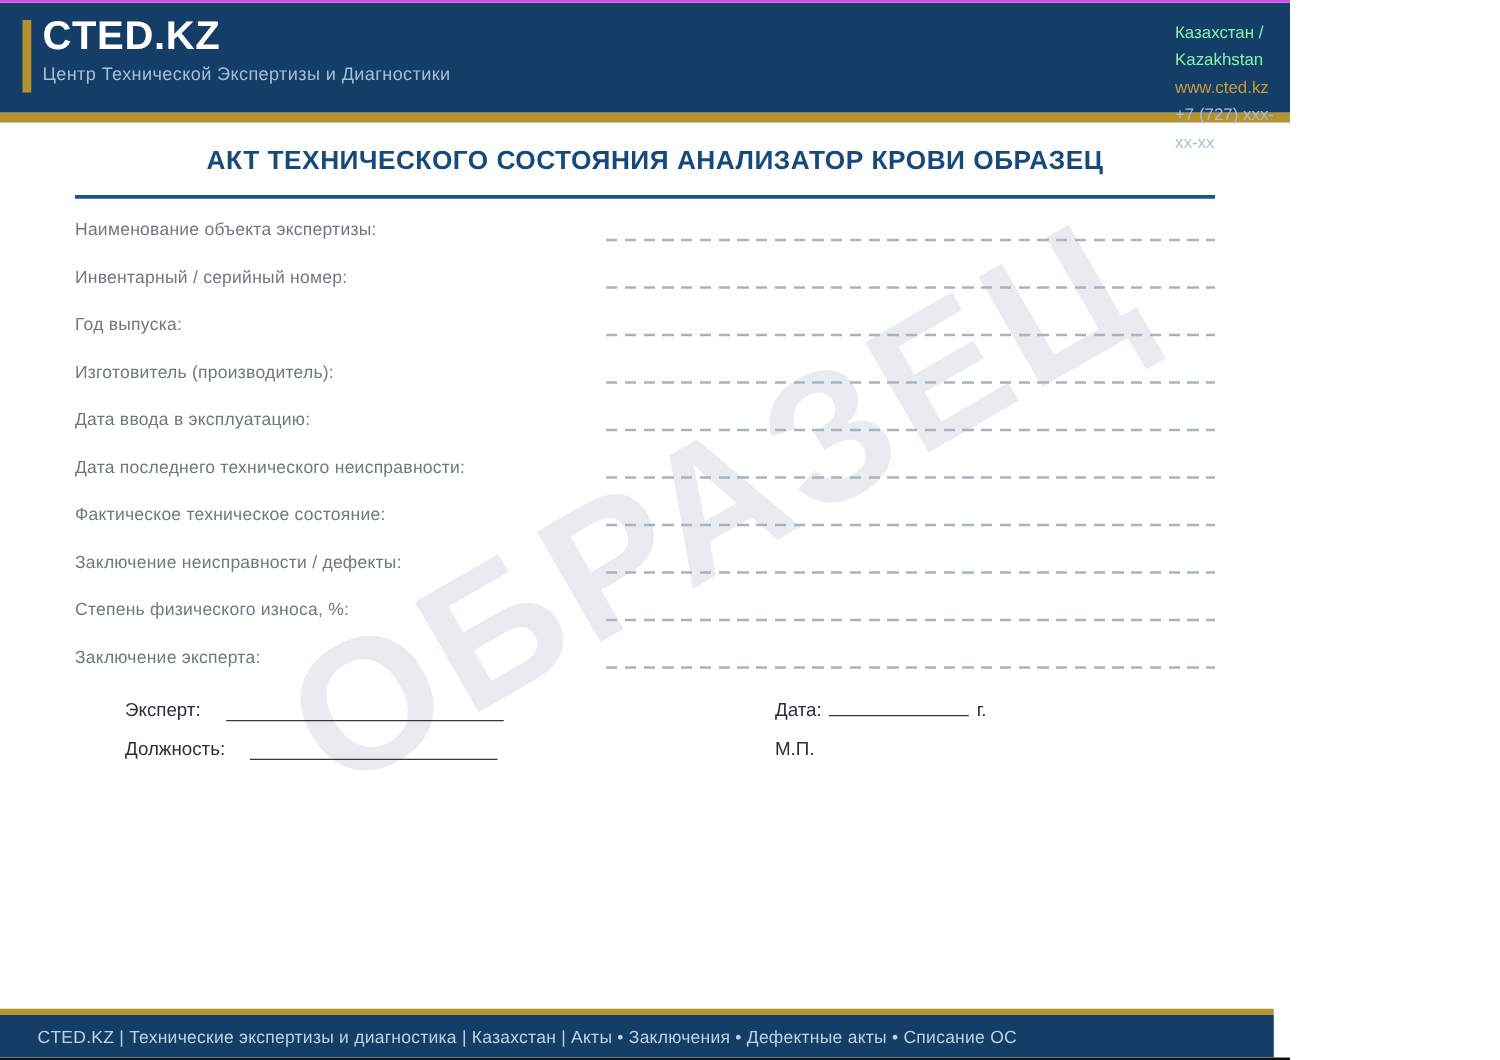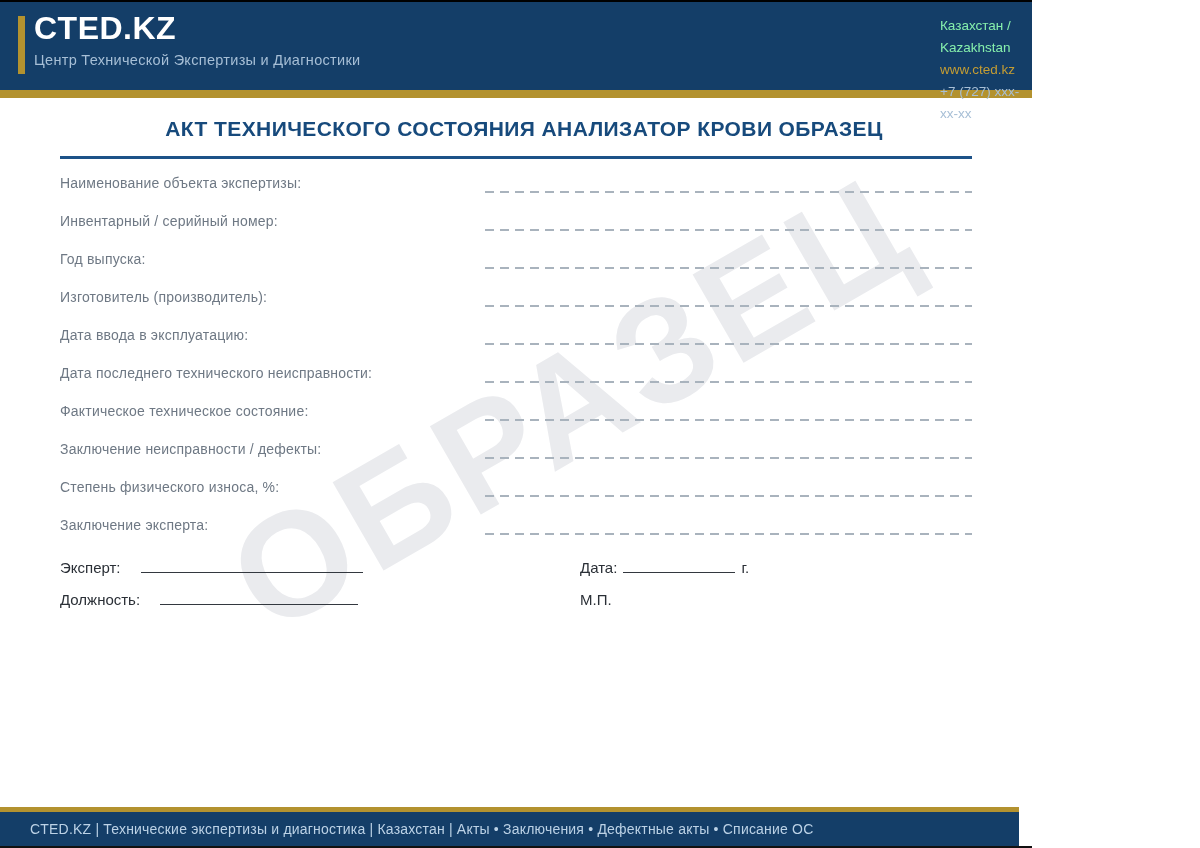--- a/index.html
+++ b/index.html
@@ -22,7 +22,7 @@
     position:relative;
     width:1032px;height:848px;
     background:#fff;
-    border-top:2px solid #000000;
+    border-top:2px solid #d946ef;
     border-bottom:2px solid #111;
     overflow:hidden;
   }

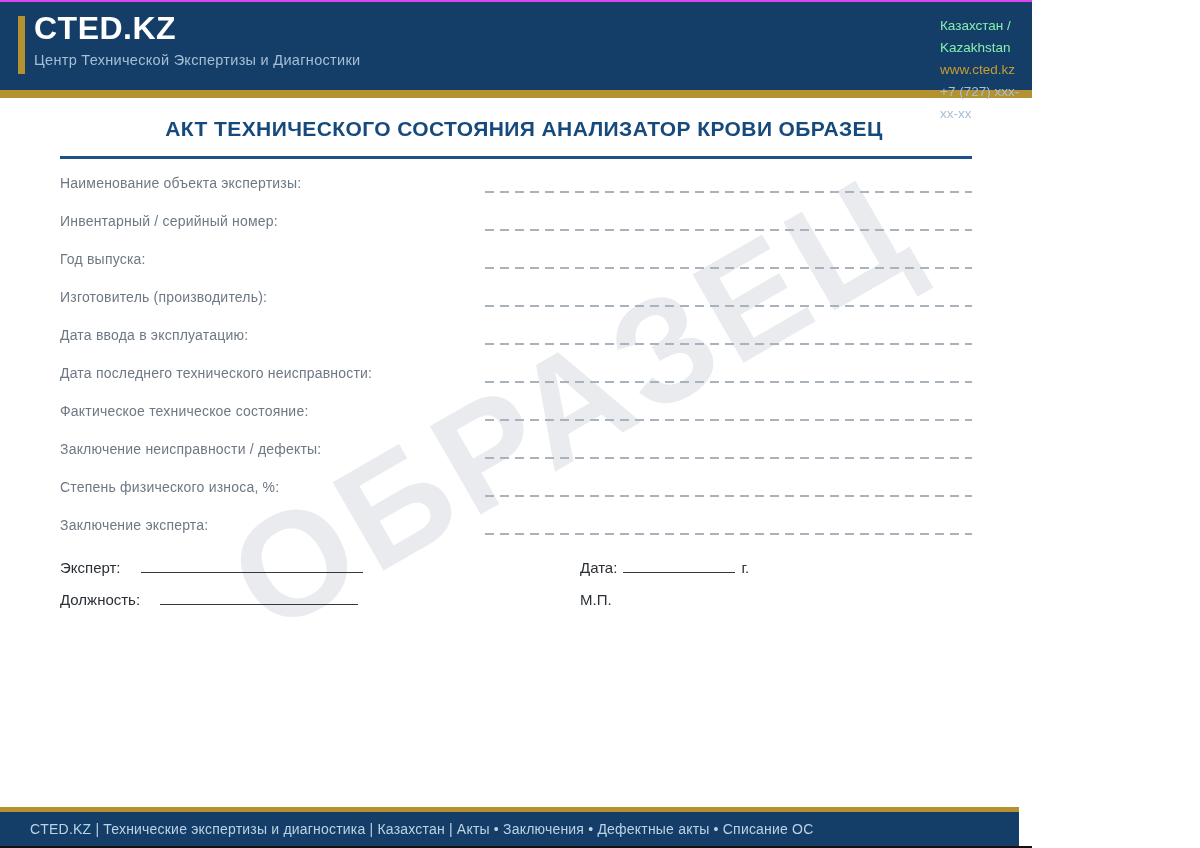--- a/index.html
+++ b/index.html
@@ -87,7 +87,7 @@
   
   .sig-area{position:relative;z-index:2;margin:12px 60px 0 60px;}
   .sig-row{display:flex;align-items:baseline;height:32px;font-size:15px;color:var(--sig-dark);}
-  .sig-left{width:520px;flex:0 0 520px;display:flex;align-items:flex-start;gap:20px;}
+  .sig-left{width:520px;flex:0 0 520px;display:flex;align-items:flex-end;gap:20px;margin-left:40px;}
   .sig-right{flex:1;display:flex;align-items:baseline;gap:6px;}
   .sline{display:inline-block;border-bottom:1.6px solid #33383f;height:14px;}
   .sline.expert{width:222px;}

